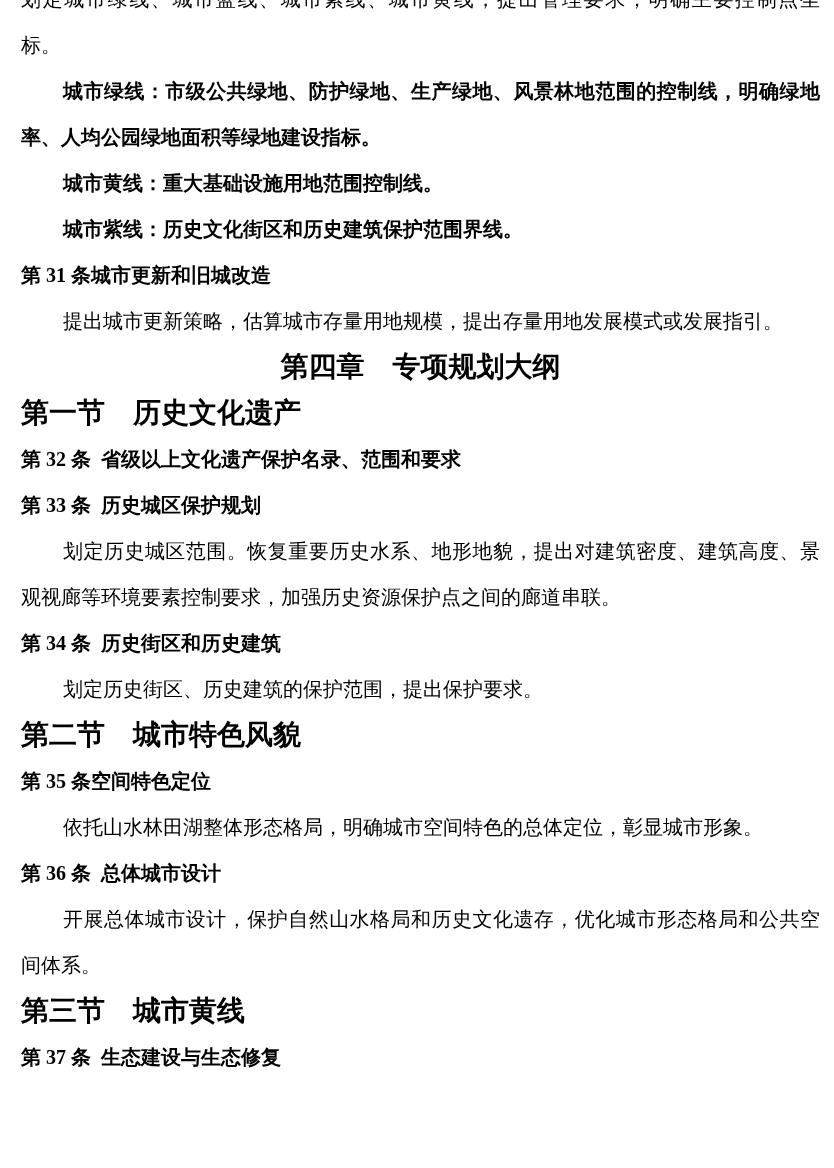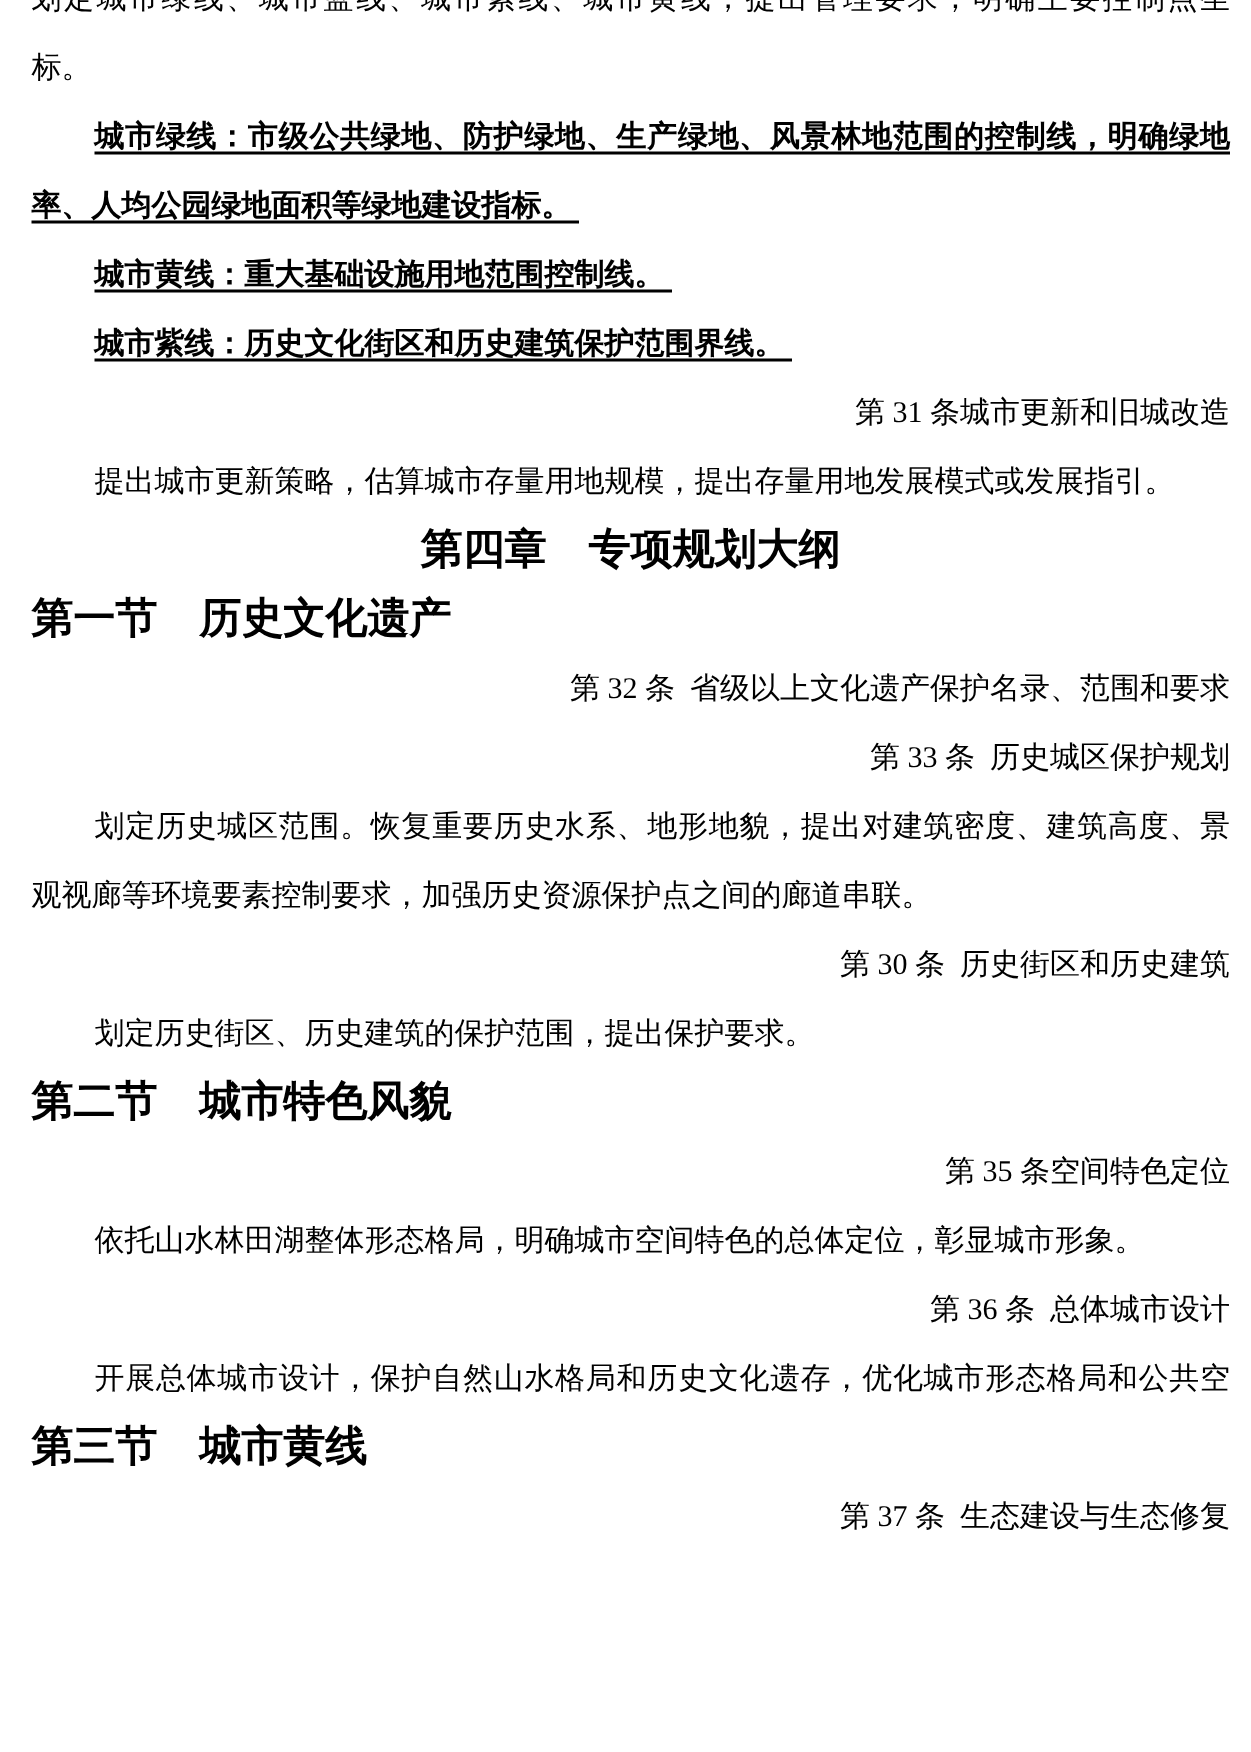--- a/index.html
+++ b/index.html
@@ -37,7 +37,6 @@
   }
   .bu {
     font-weight: bold;
-    text-decoration: underline;
     text-decoration-thickness: 2px;
     text-underline-offset: 4px;
     text-decoration-color: #000000;

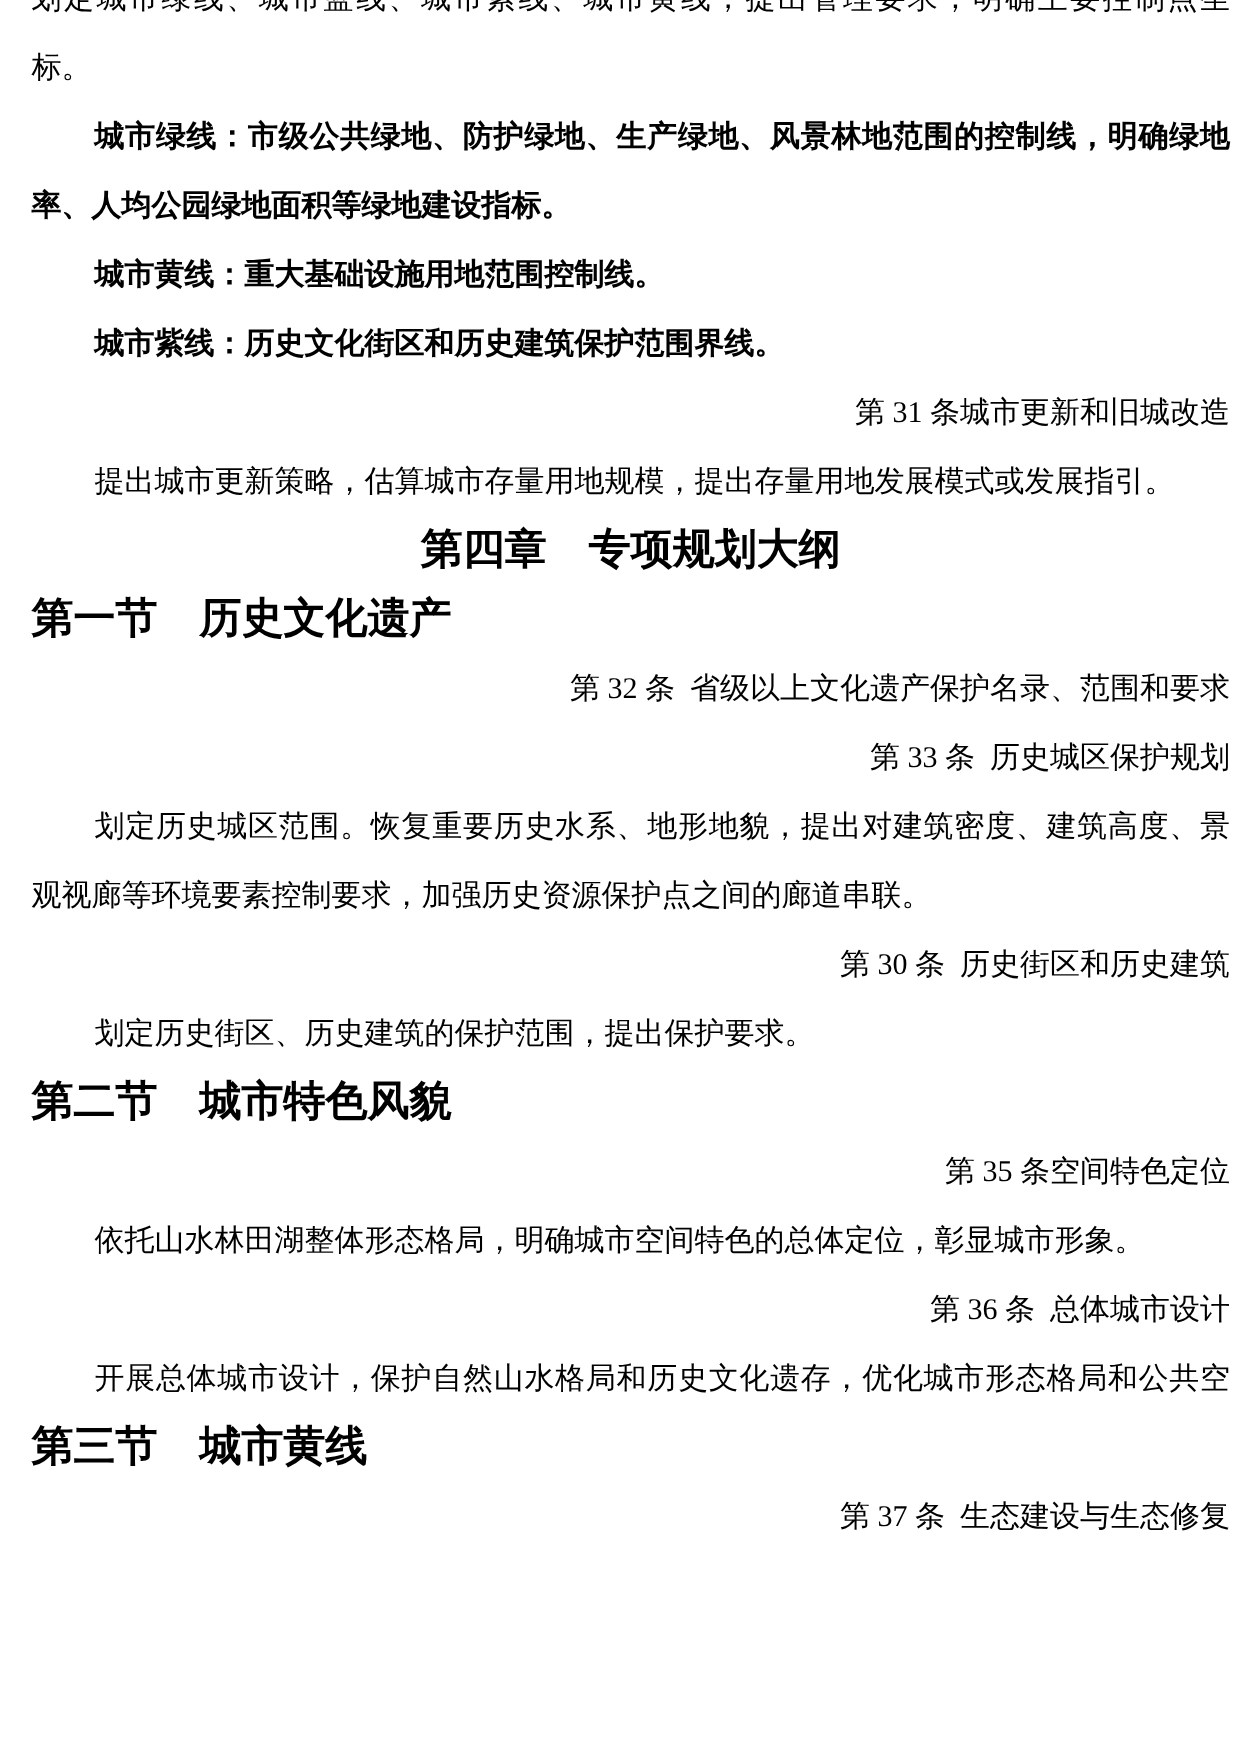--- a/index.html
+++ b/index.html
@@ -42,8 +42,7 @@
     text-decoration-color: #000000;
   }
   .article {
-    font-weight: normal;
-    text-align: right;
+    font-weight: bold;
   }
   .section {
     font-weight: bold;

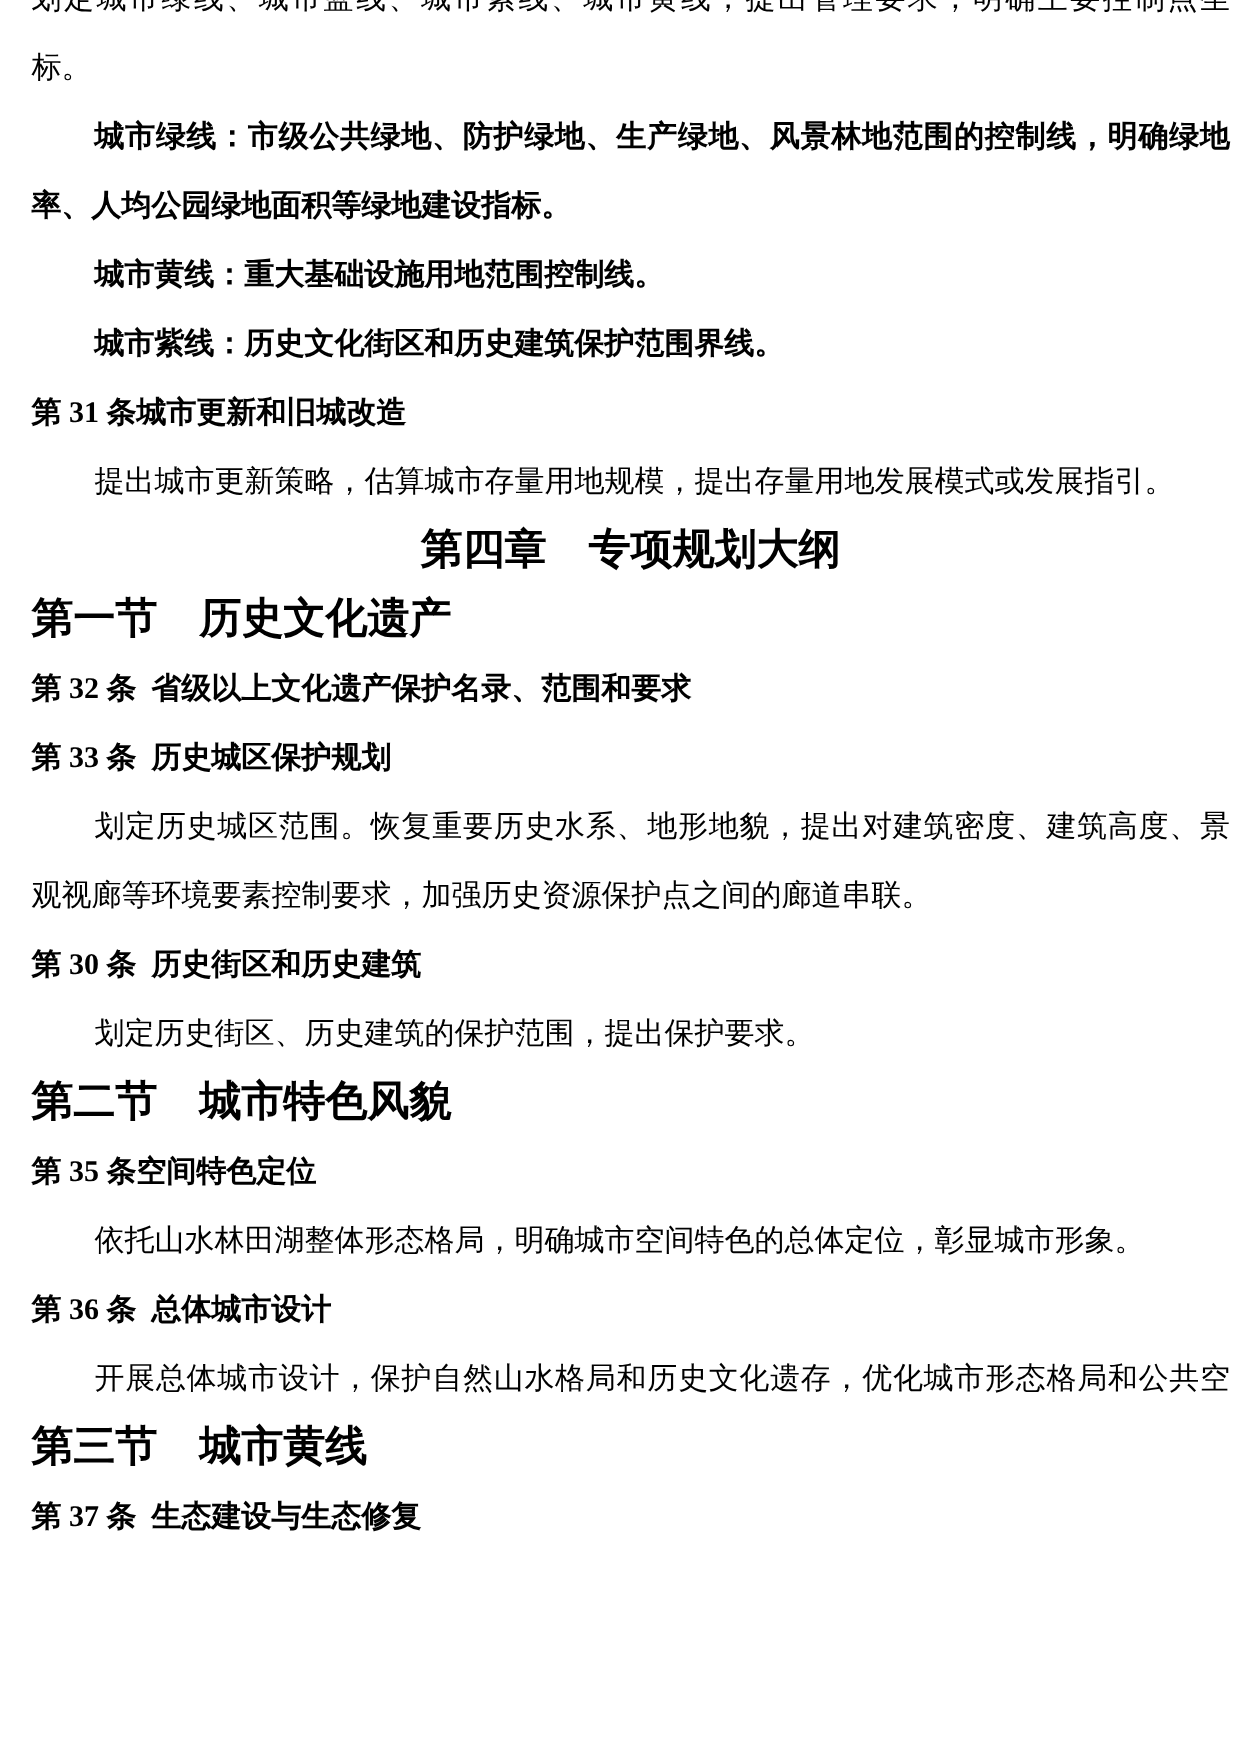--- a/index.html
+++ b/index.html
@@ -72,7 +72,7 @@
   <div class="line article">第 33 条  历史城区保护规划</div>
   <div class="line indent justify">划定历史城区范围。恢复重要历史水系、地形地貌，提出对建筑密度、建筑高度、景</div>
   <div class="line">观视廊等环境要素控制要求，加强历史资源保护点之间的廊道串联。</div>
-  <div class="line article">第 30 条  历史街区和历史建筑</div>
+  <div class="line article">第 34 条  历史街区和历史建筑</div>
   <div class="line indent">划定历史街区、历史建筑的保护范围，提出保护要求。</div>
   <div class="line section">第二节　城市特色风貌</div>
   <div class="line article">第 35 条空间特色定位</div>

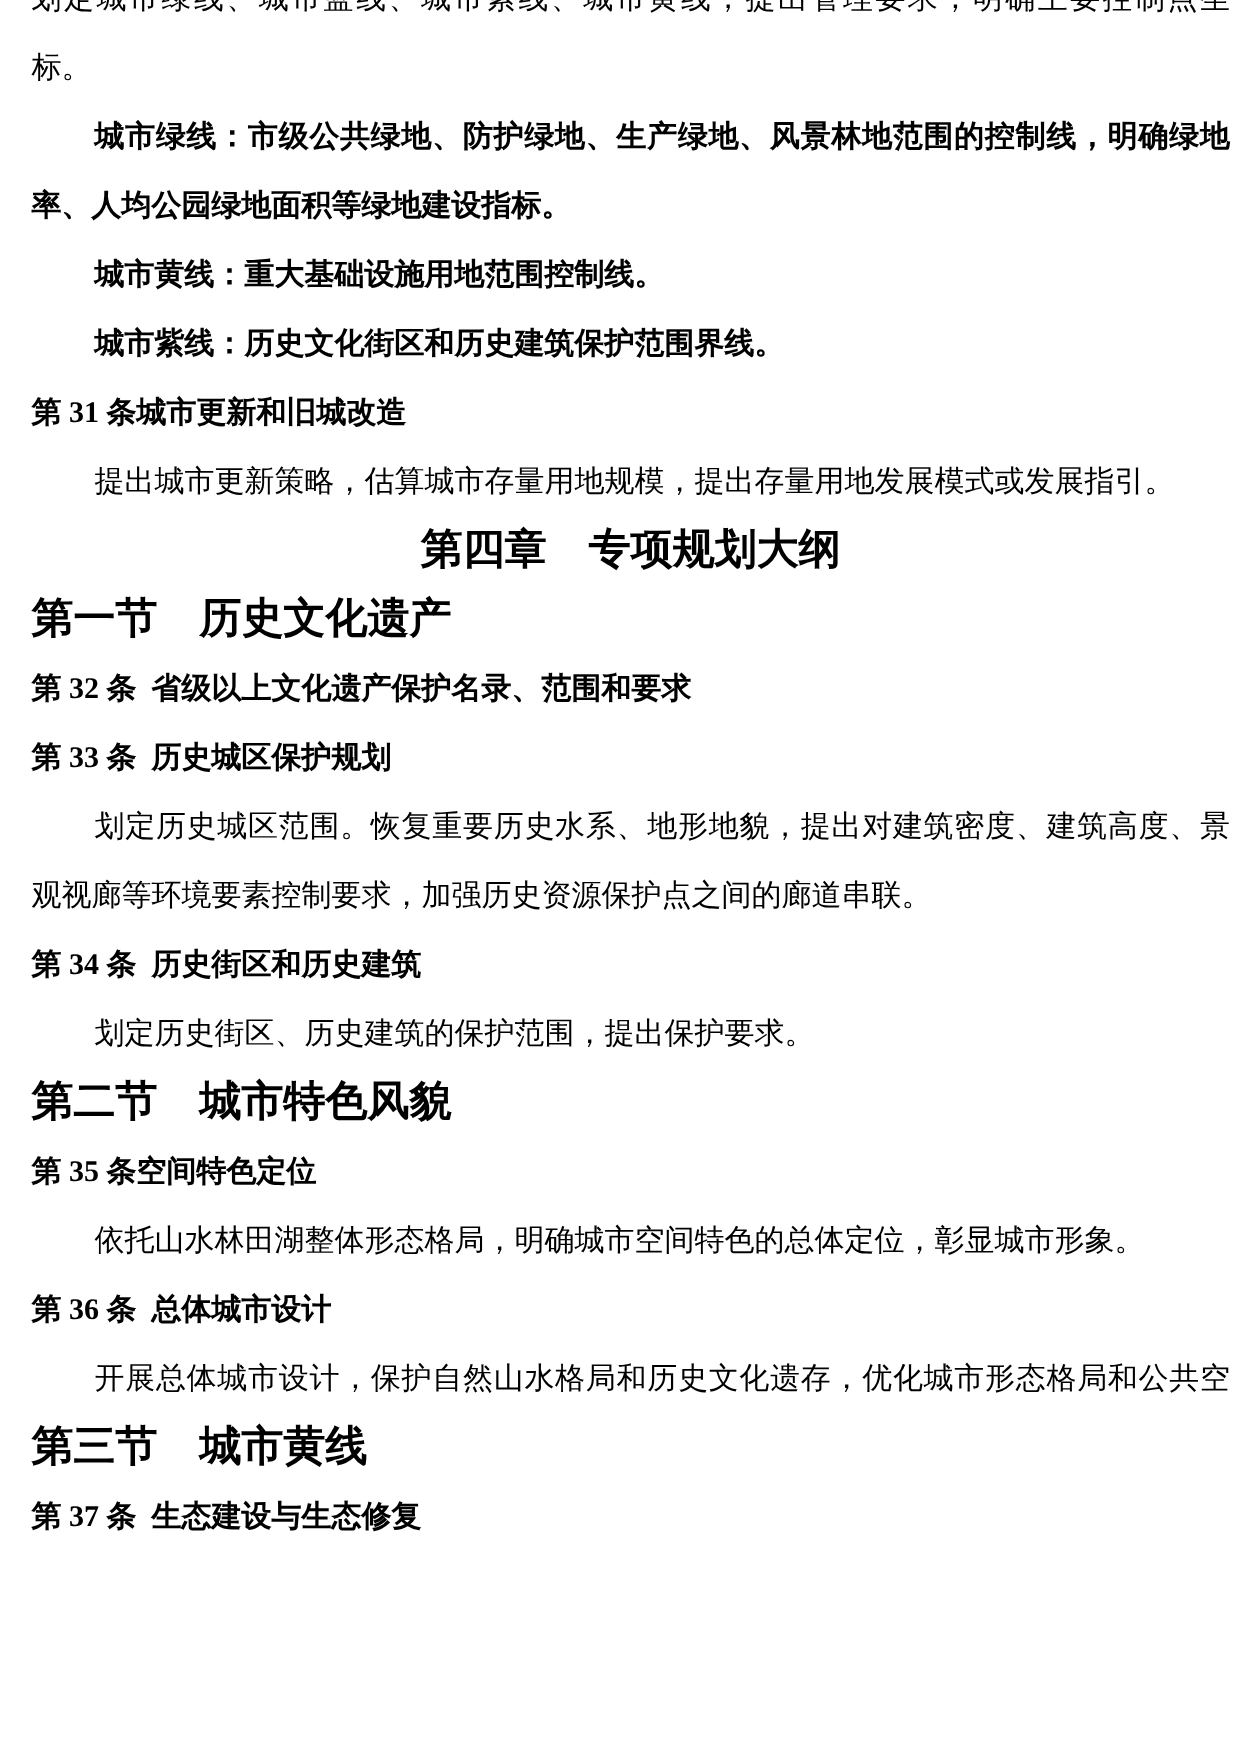--- a/index.html
+++ b/index.html
@@ -79,6 +79,7 @@
   <div class="line indent">依托山水林田湖整体形态格局，明确城市空间特色的总体定位，彰显城市形象。</div>
   <div class="line article">第 36 条  总体城市设计</div>
   <div class="line indent justify">开展总体城市设计，保护自然山水格局和历史文化遗存，优化城市形态格局和公共空</div>
+  <div class="line">间体系。</div>
   <div class="line section">第三节　城市黄线</div>
   <div class="line article">第 37 条  生态建设与生态修复</div>
 </div>

